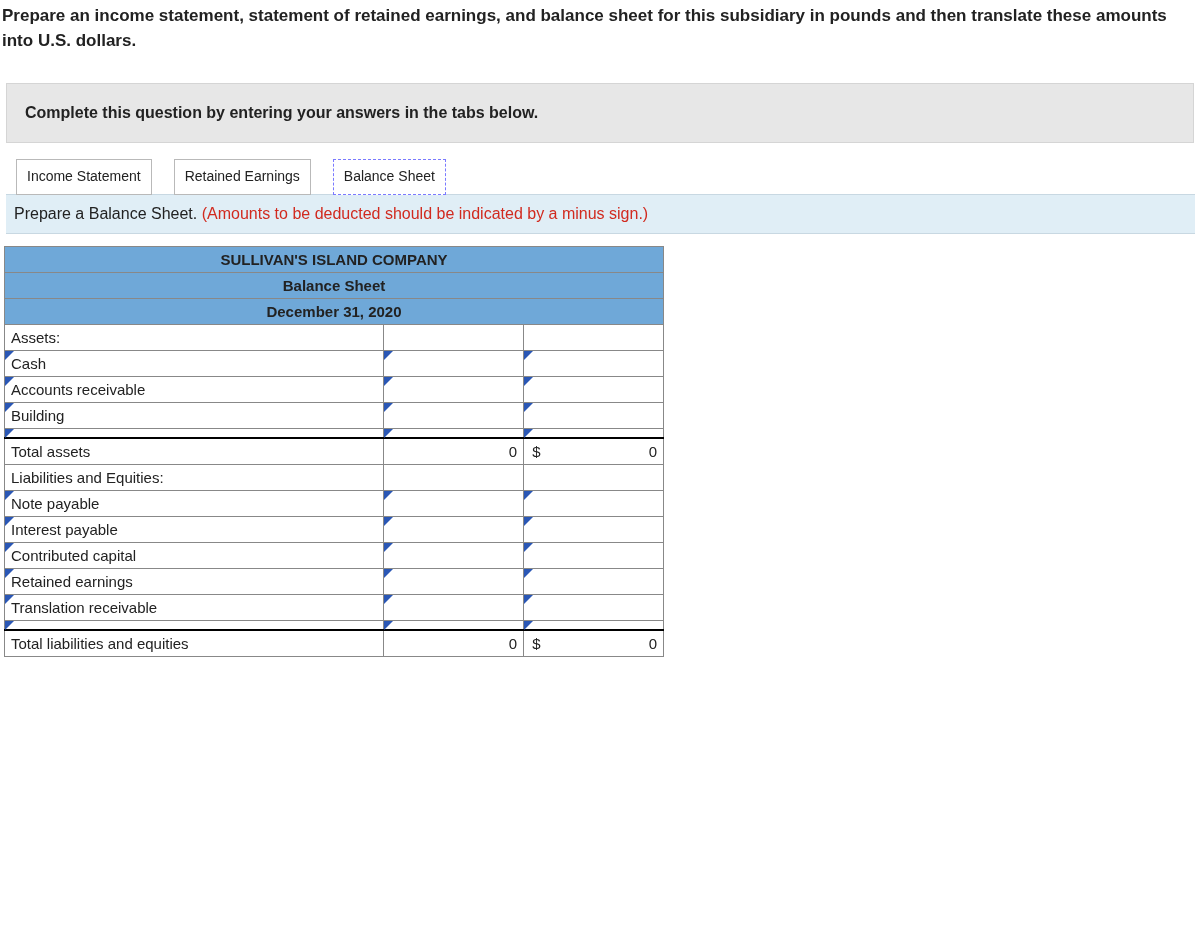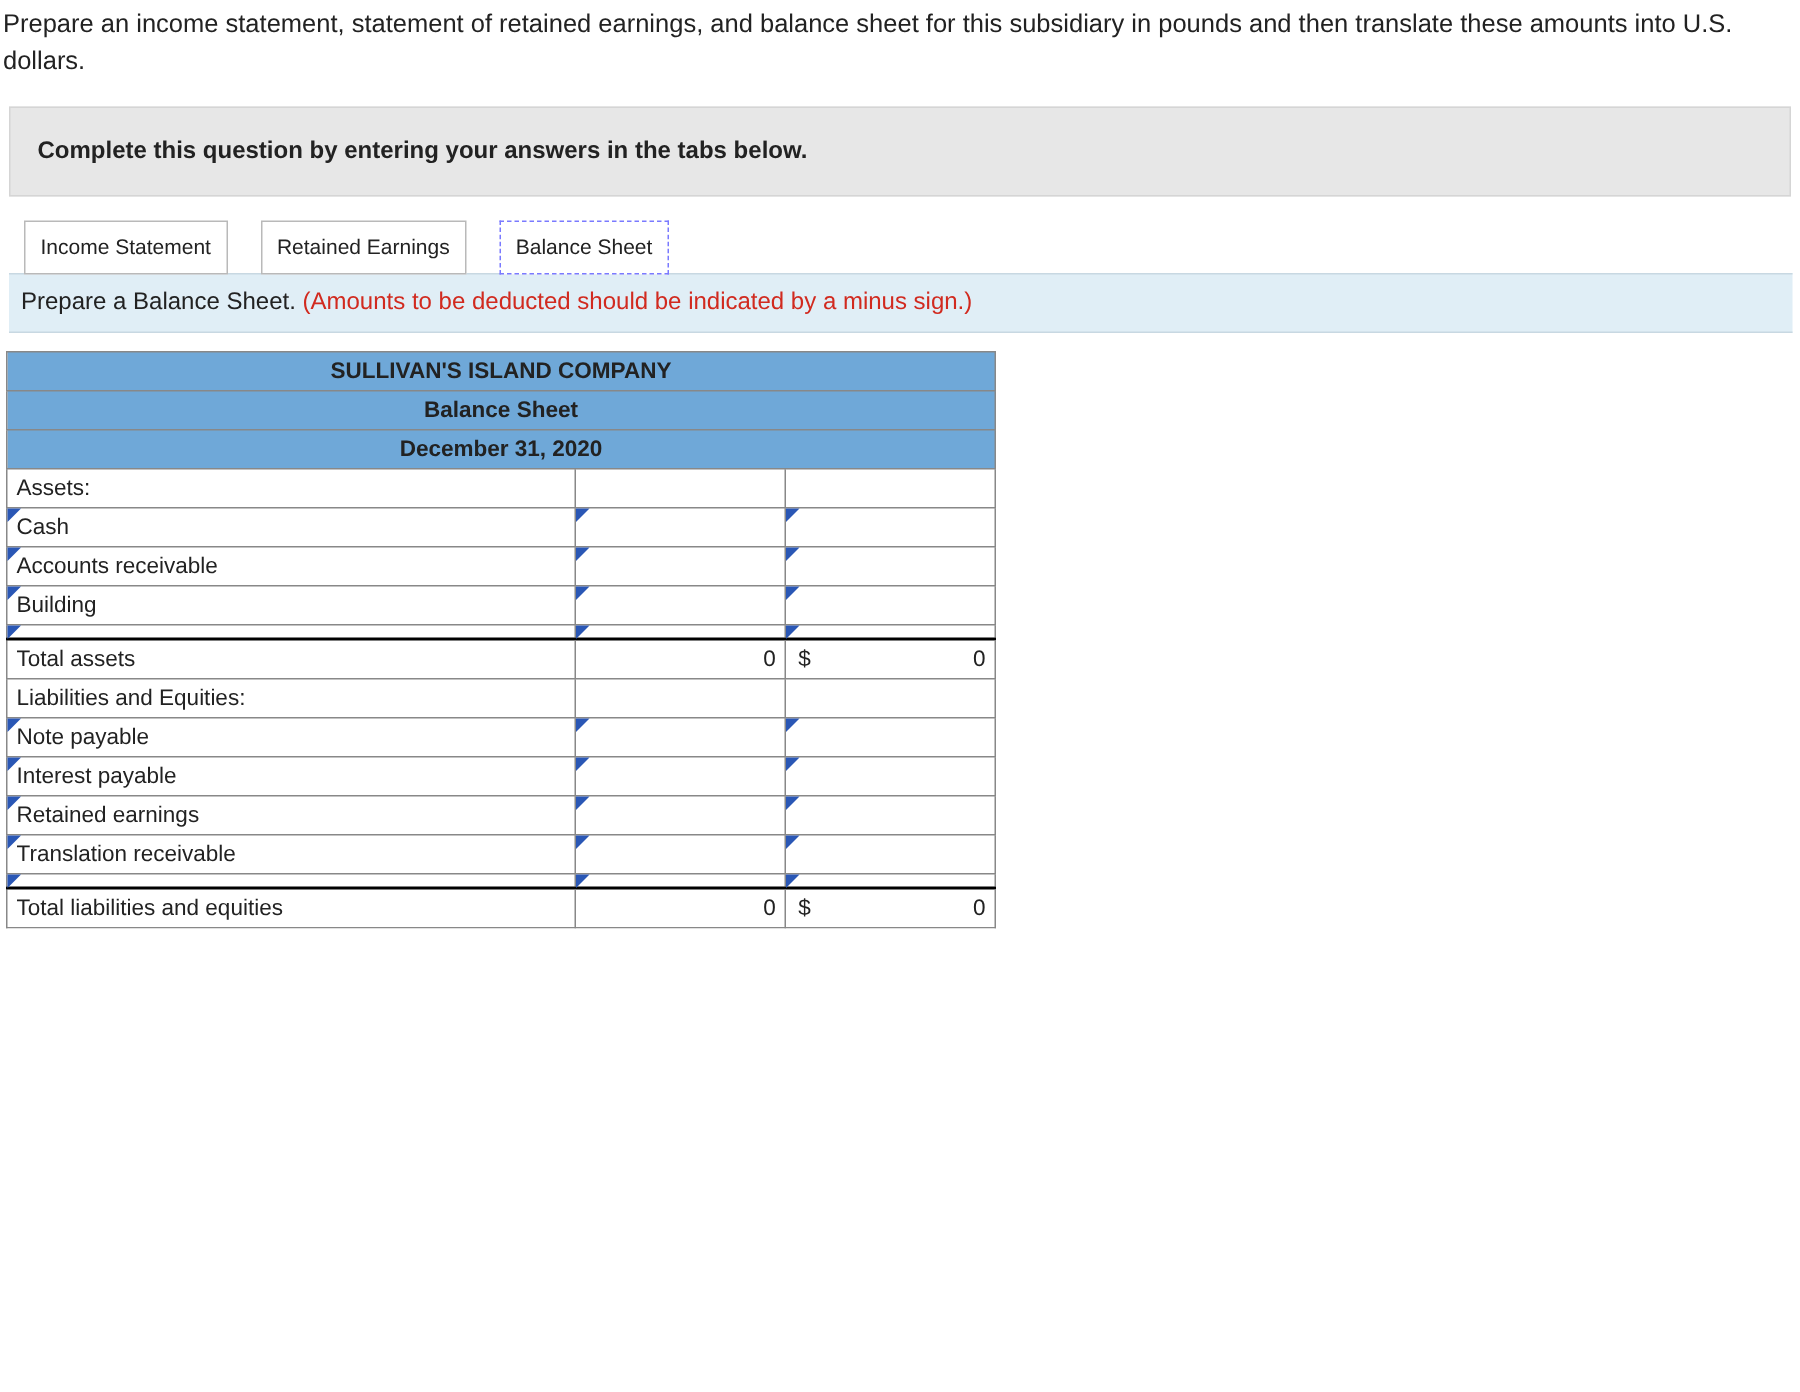--- a/index.html
+++ b/index.html
@@ -4,7 +4,7 @@
   <style>
     * { box-sizing: border-box; margin: 0; padding: 0; }
     body { font-family: Arial, Helvetica, sans-serif; font-size: 15px; color: #222; background: #fff; width: 1200px; }
-    .instructions { padding: 4px 2px 18px 2px; line-height: 1.45; font-size: 17px; }
+    .instructions { padding: 4px 2px 18px 2px; line-height: 1.45; font-size: 17px; font-weight: bold; }
     .banner { background: #e7e7e7; border: 1px solid #d5d5d5; padding: 20px 18px; margin: 0 6px 16px 6px; font-weight: 700; font-size: 16px; }
     .tabs { display: flex; gap: 22px; margin: 0 0 0 16px; position: relative; z-index: 2; }
     .tab { background: #fff; border: 1px solid #b9b9b9; padding: 8px 10px; text-align: center; min-width: 110px; font-size: 14px; line-height: 1.25; cursor: pointer; border-bottom: 1px solid #b9b9b9; }

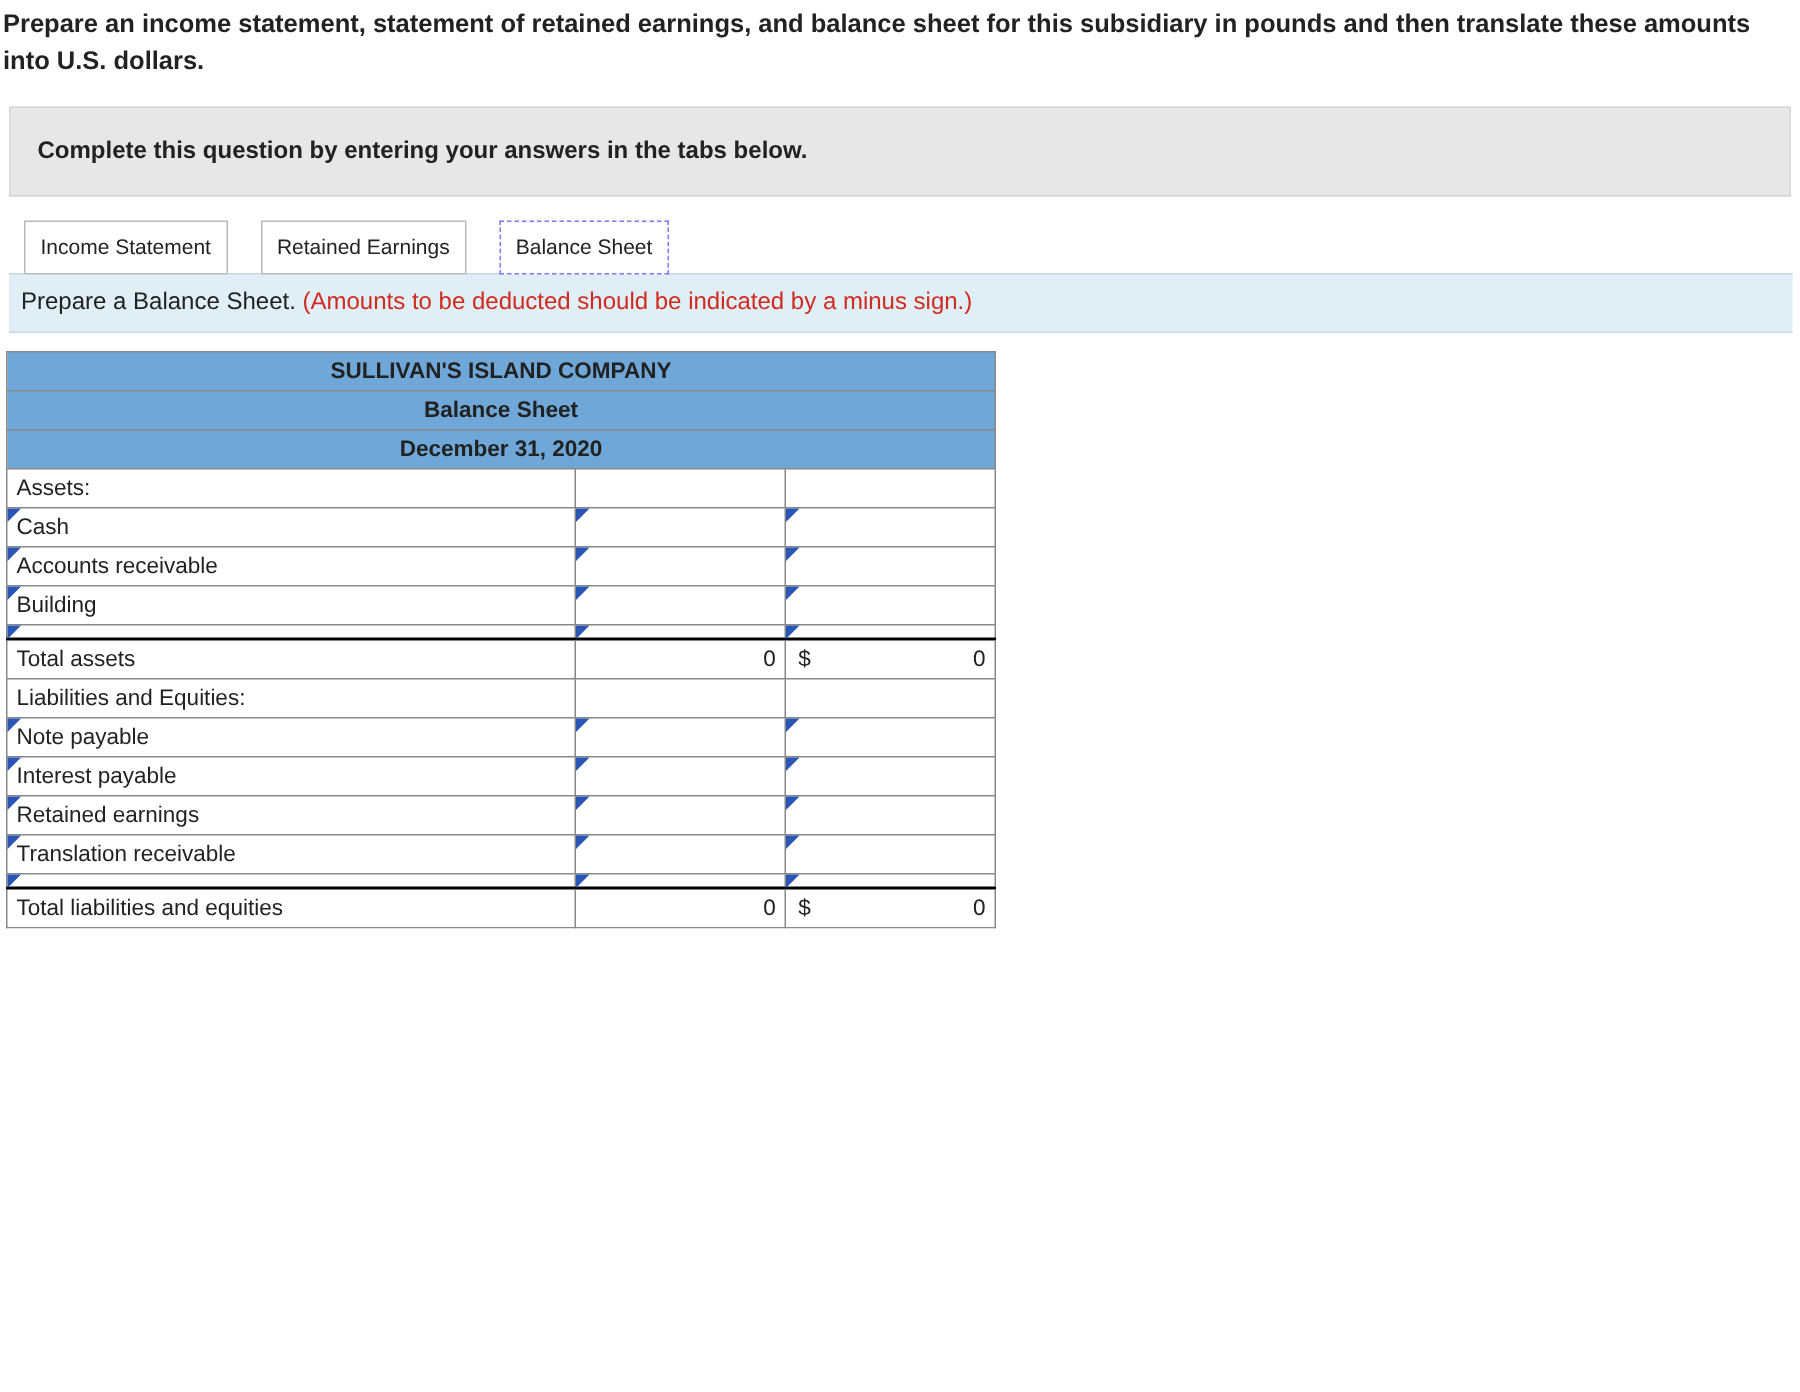--- a/index.html
+++ b/index.html
@@ -5,7 +5,7 @@
     * { box-sizing: border-box; margin: 0; padding: 0; }
     body { font-family: Arial, Helvetica, sans-serif; font-size: 15px; color: #222; background: #fff; width: 1200px; }
     .instructions { padding: 4px 2px 18px 2px; line-height: 1.45; font-size: 17px; font-weight: bold; }
-    .banner { background: #e7e7e7; border: 1px solid #d5d5d5; padding: 20px 18px; margin: 0 6px 16px 6px; font-weight: 700; font-size: 16px; }
+    .banner { background: #e7e7e7; border: 1px solid #d5d5d5; padding: 20px 18px; margin: 12px 6px 16px 6px; font-weight: 700; font-size: 16px; }
     .tabs { display: flex; gap: 22px; margin: 0 0 0 16px; position: relative; z-index: 2; }
     .tab { background: #fff; border: 1px solid #b9b9b9; padding: 8px 10px; text-align: center; min-width: 110px; font-size: 14px; line-height: 1.25; cursor: pointer; border-bottom: 1px solid #b9b9b9; }
     .tab.active { border: 1px dashed #7a7aff; border-bottom: 1px dashed #7a7aff; position: relative; }

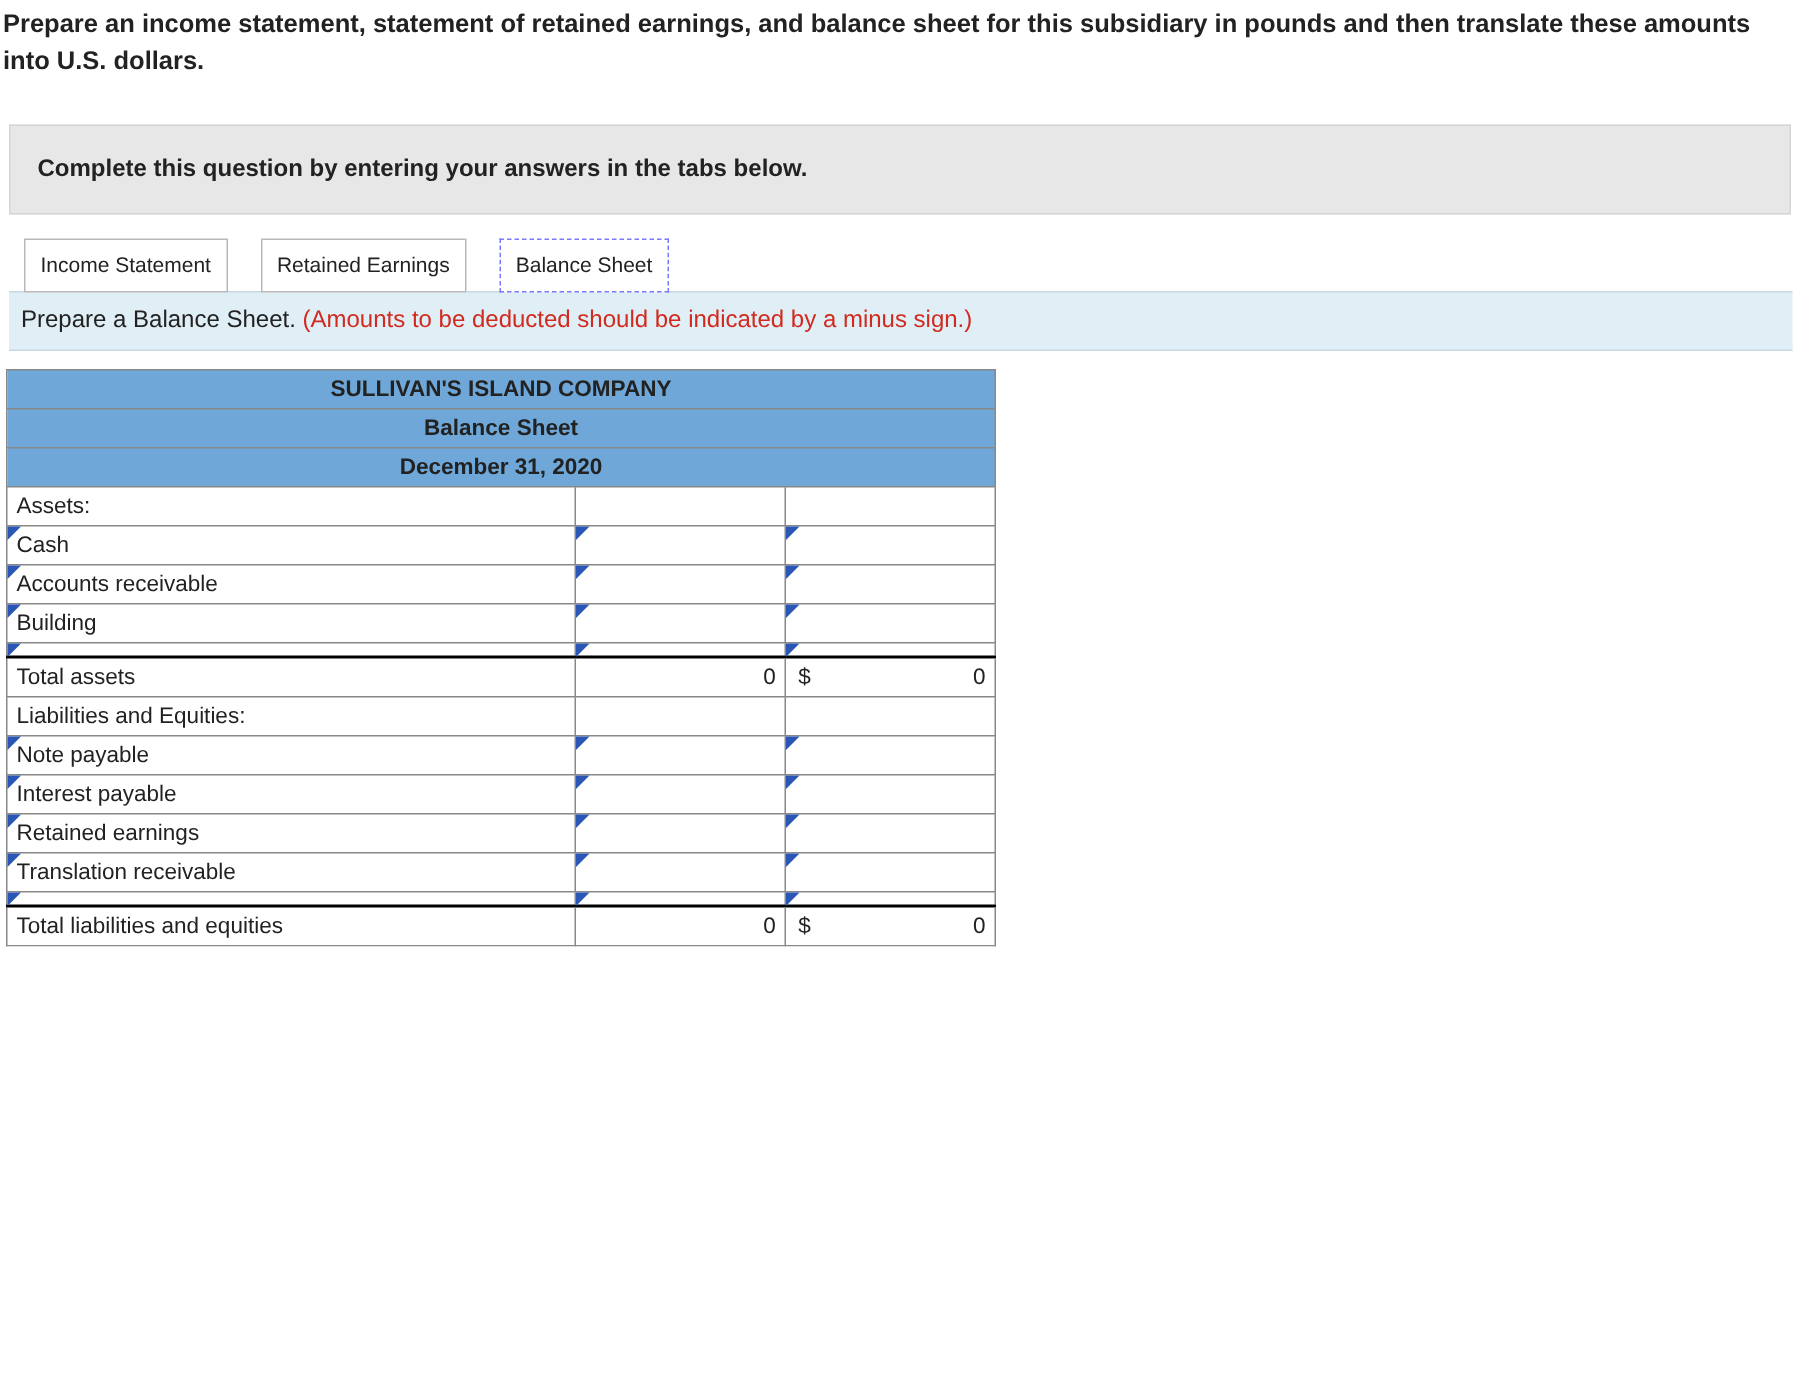--- a/index.html
+++ b/index.html
@@ -108,6 +108,11 @@
     <td class="num-col input-cell editable"></td>
   </tr>
   <tr>
+    <td class="label-col label-cell editable">Contributed capital</td>
+    <td class="num-col input-cell editable"></td>
+    <td class="num-col input-cell editable"></td>
+  </tr>
+  <tr>
     <td class="label-col label-cell editable">Retained earnings</td>
     <td class="num-col input-cell editable"></td>
     <td class="num-col input-cell editable"></td>

